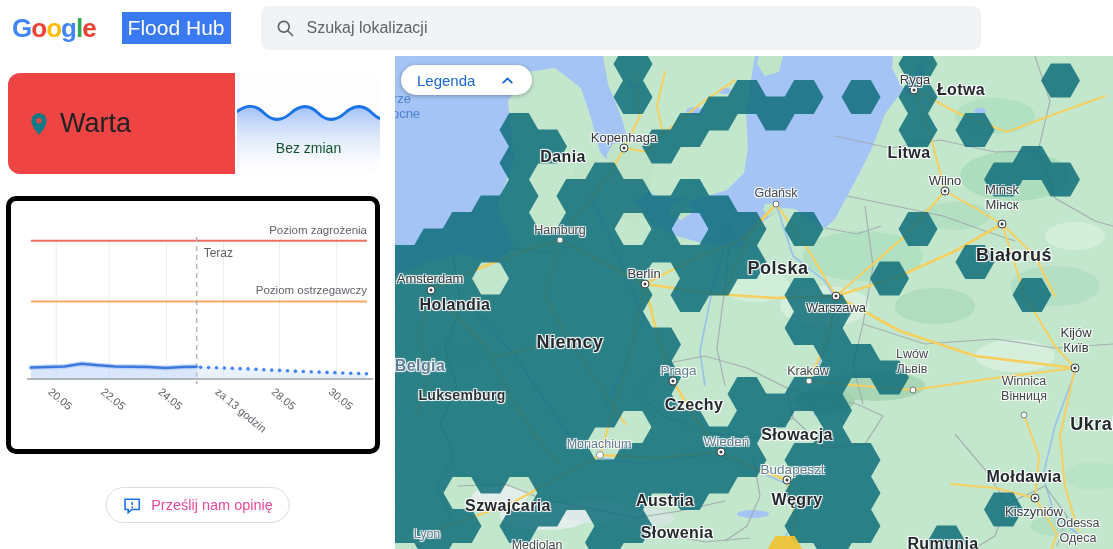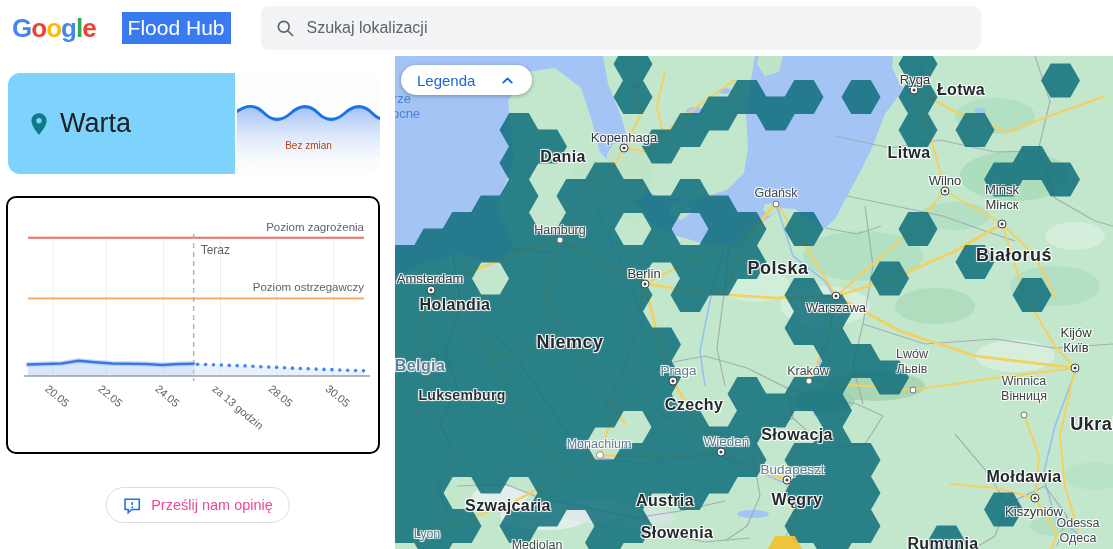--- a/index.html
+++ b/index.html
@@ -24,7 +24,7 @@
   
   aside { position:absolute; left:0; top:56px; width:395px; height:493px; background:#fff; z-index:20; }
   .loc-row { position:absolute; left:8px; top:17px; display:flex; gap:2px; }
-  .loc-card { width:227px; height:101px; background:#7dd3fc; border-radius:12px 0 0 12px;
+  .loc-card { width:227px; height:101px; background:#ef4444; border-radius:12px 0 0 12px;
     display:flex; align-items:center; padding-left:18px; }
   .loc-name { font-size:27px; color:#202124; margin-left:8px; }
   .trend-card { width:143px; height:101px; background:#fdfdfe; border-radius:0 12px 12px 0;

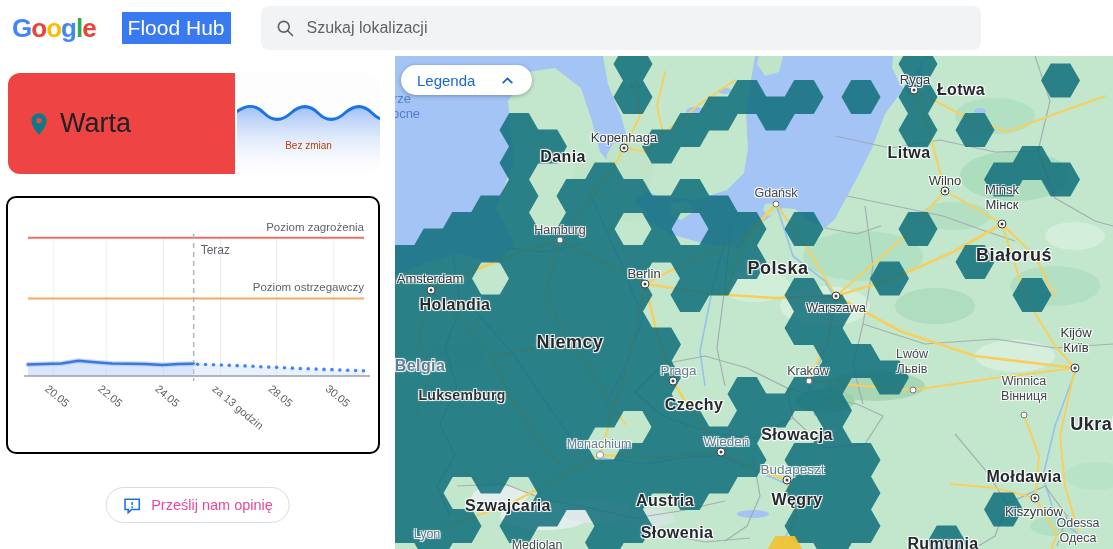--- a/index.html
+++ b/index.html
@@ -30,7 +30,7 @@
   .trend-card { width:143px; height:101px; background:#fdfdfe; border-radius:0 12px 12px 0;
     position:relative; overflow:hidden; }
   .trend-label { position:absolute; left:50%; top:67px; transform:translateX(-50%);
-    font-size:10px; color:#c2410c; white-space:nowrap; }
+    font-size:14px; color:#14532d; white-space:nowrap; }
 
   .chart-card { position:absolute; left:6px; top:140px; width:374px; height:258px;
     border:2px solid #000000; border-radius:10px; background:#fff; }

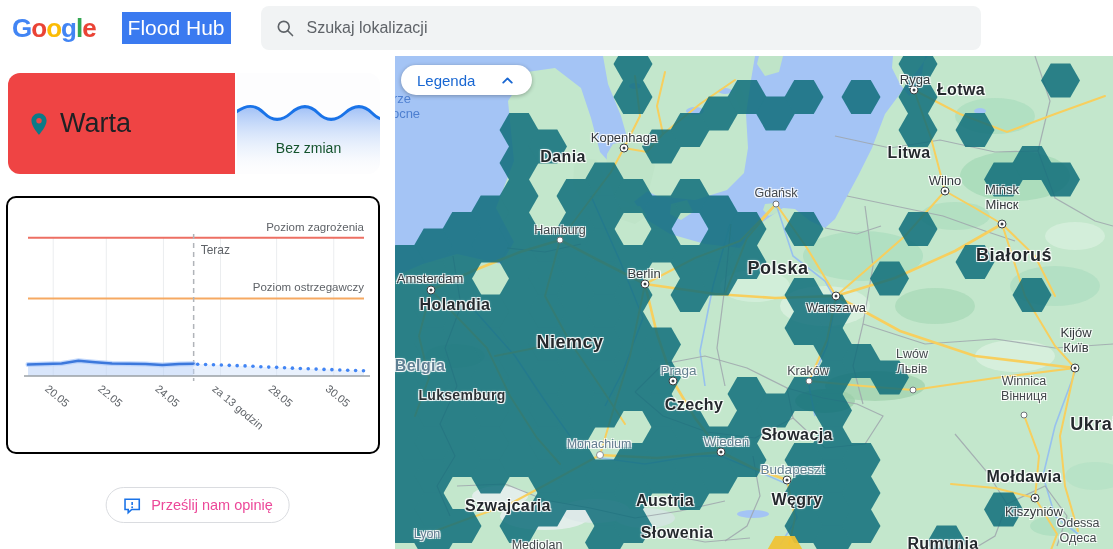--- a/index.html
+++ b/index.html
@@ -33,7 +33,7 @@
     font-size:14px; color:#14532d; white-space:nowrap; }
 
   .chart-card { position:absolute; left:6px; top:140px; width:374px; height:258px;
-    border:2px solid #000000; border-radius:10px; background:#fff; }
+    border:5px solid #000000; border-radius:10px; background:#fff; }
 
   .feedback-btn { position:absolute; left:50%; top:431px; transform:translateX(-50%);
     height:36px; padding:0 16px; background:#fff; border:1px solid #dadce0; border-radius:18px;

